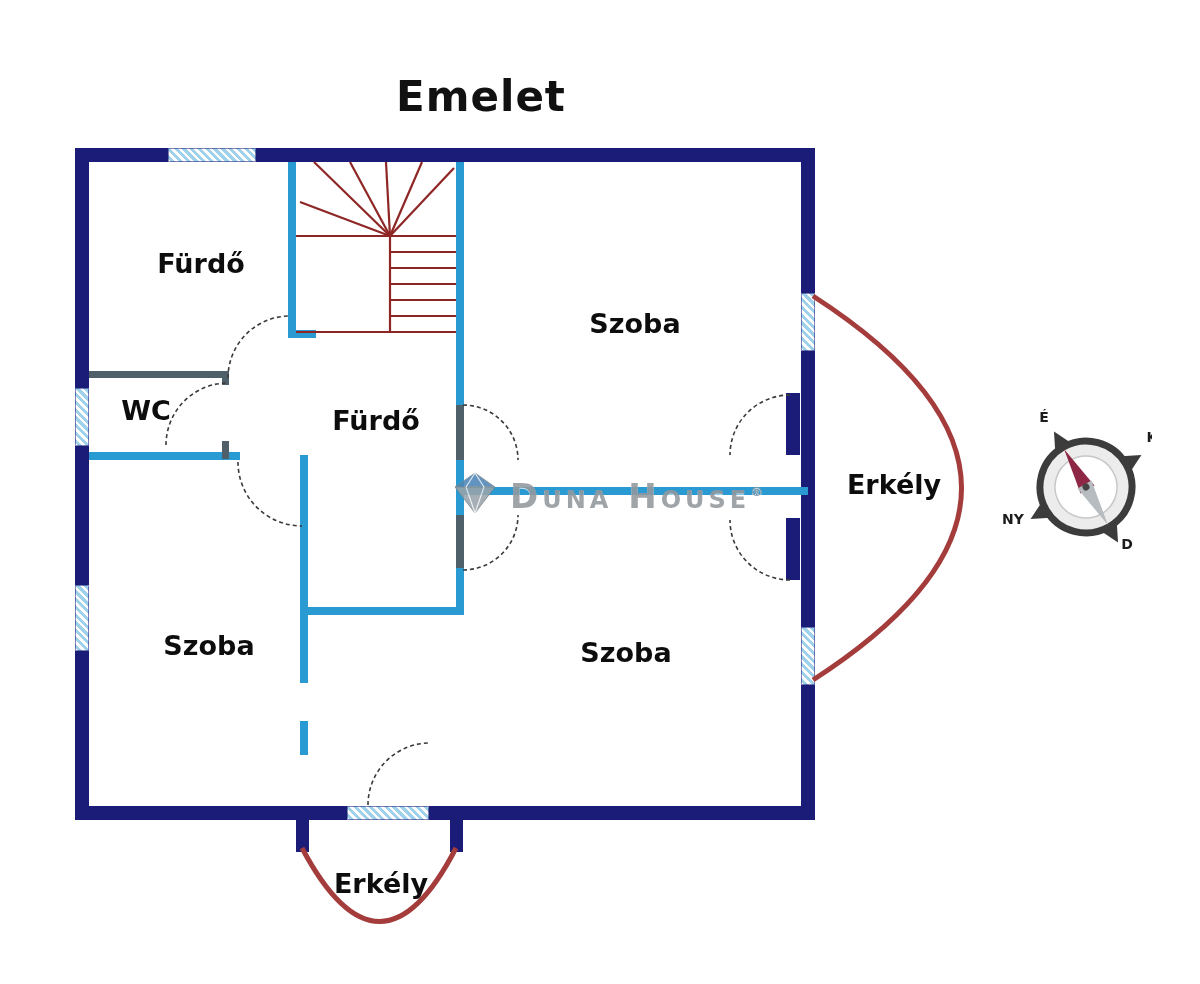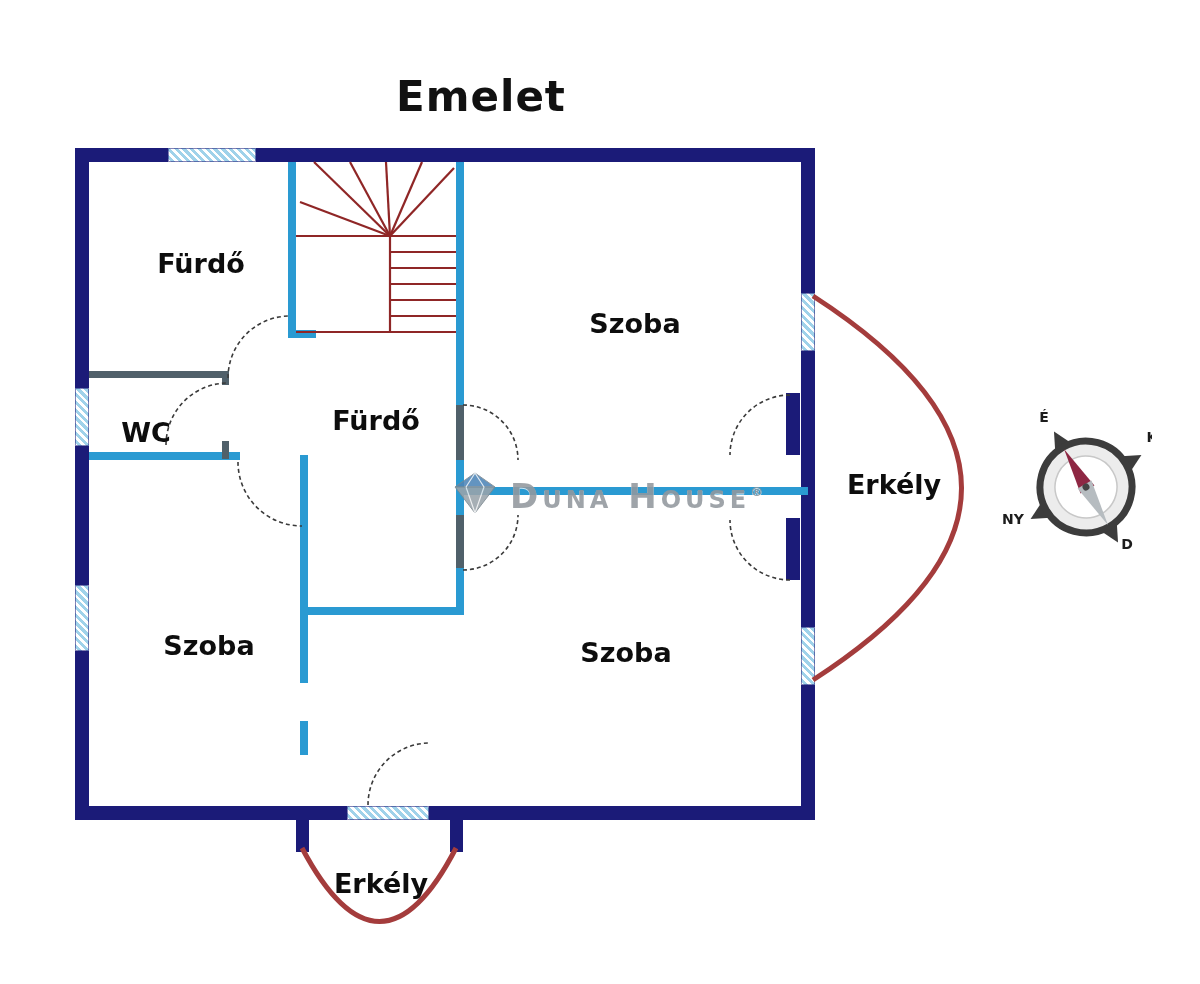--- a/index.html
+++ b/index.html
@@ -121,7 +121,7 @@
   </svg>
 
   <div class="room-label" style="left:201px;top:263px;">Fürdő</div>
-  <div class="room-label" style="left:146px;top:432px;text-align:right;">WC</div>
+  <div class="room-label" style="left:146px;top:410px;text-align:right;">WC</div>
   <div class="room-label" style="left:376px;top:420px;">Fürdő</div>
   <div class="room-label" style="left:635px;top:323px;">Szoba</div>
   <div class="room-label" style="left:894px;top:484px;">Erkély</div>

